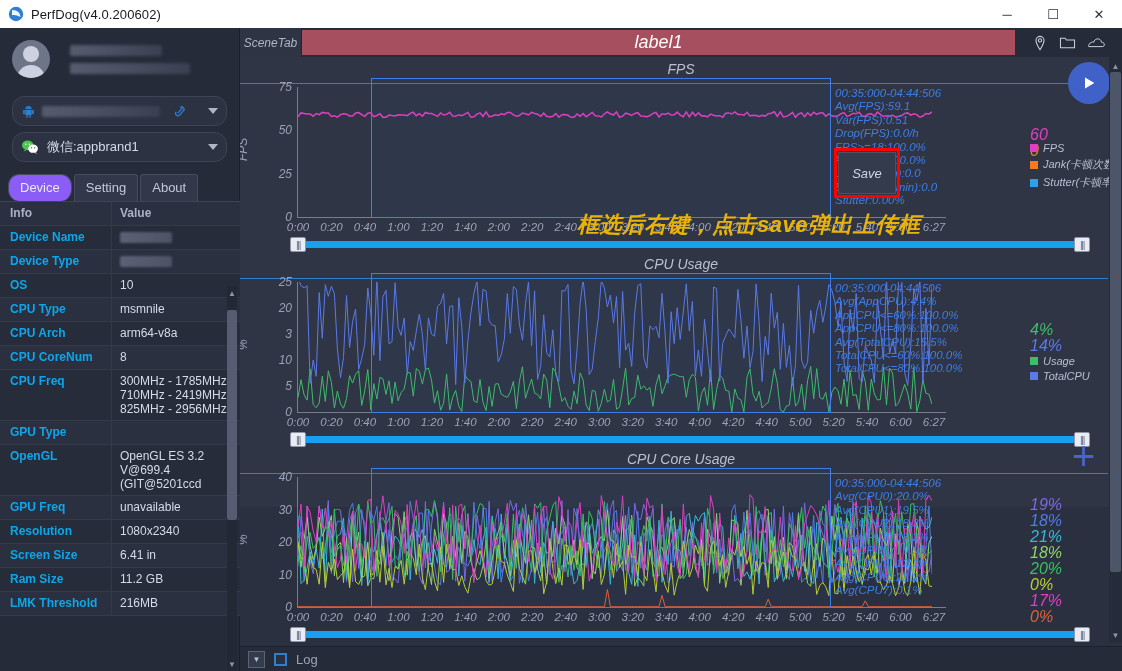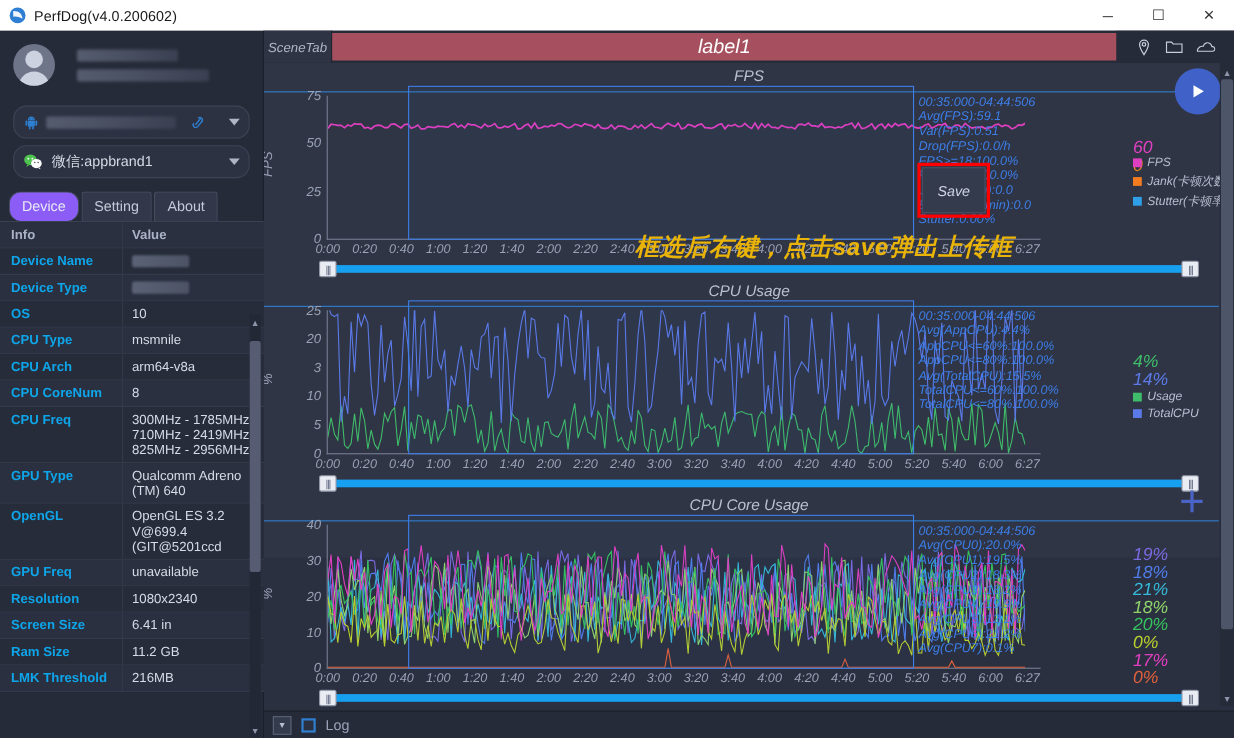--- a/index.html
+++ b/index.html
@@ -348,9 +348,6 @@
         </div>
         <div class="row">
           <div class="c1">GPU Type</div>
-          <div class="c2">
-            <div>Qualcomm Adreno (TM) 640</div>
-          </div>
         </div>
         <div class="row">
           <div class="c1">OpenGL</div>

